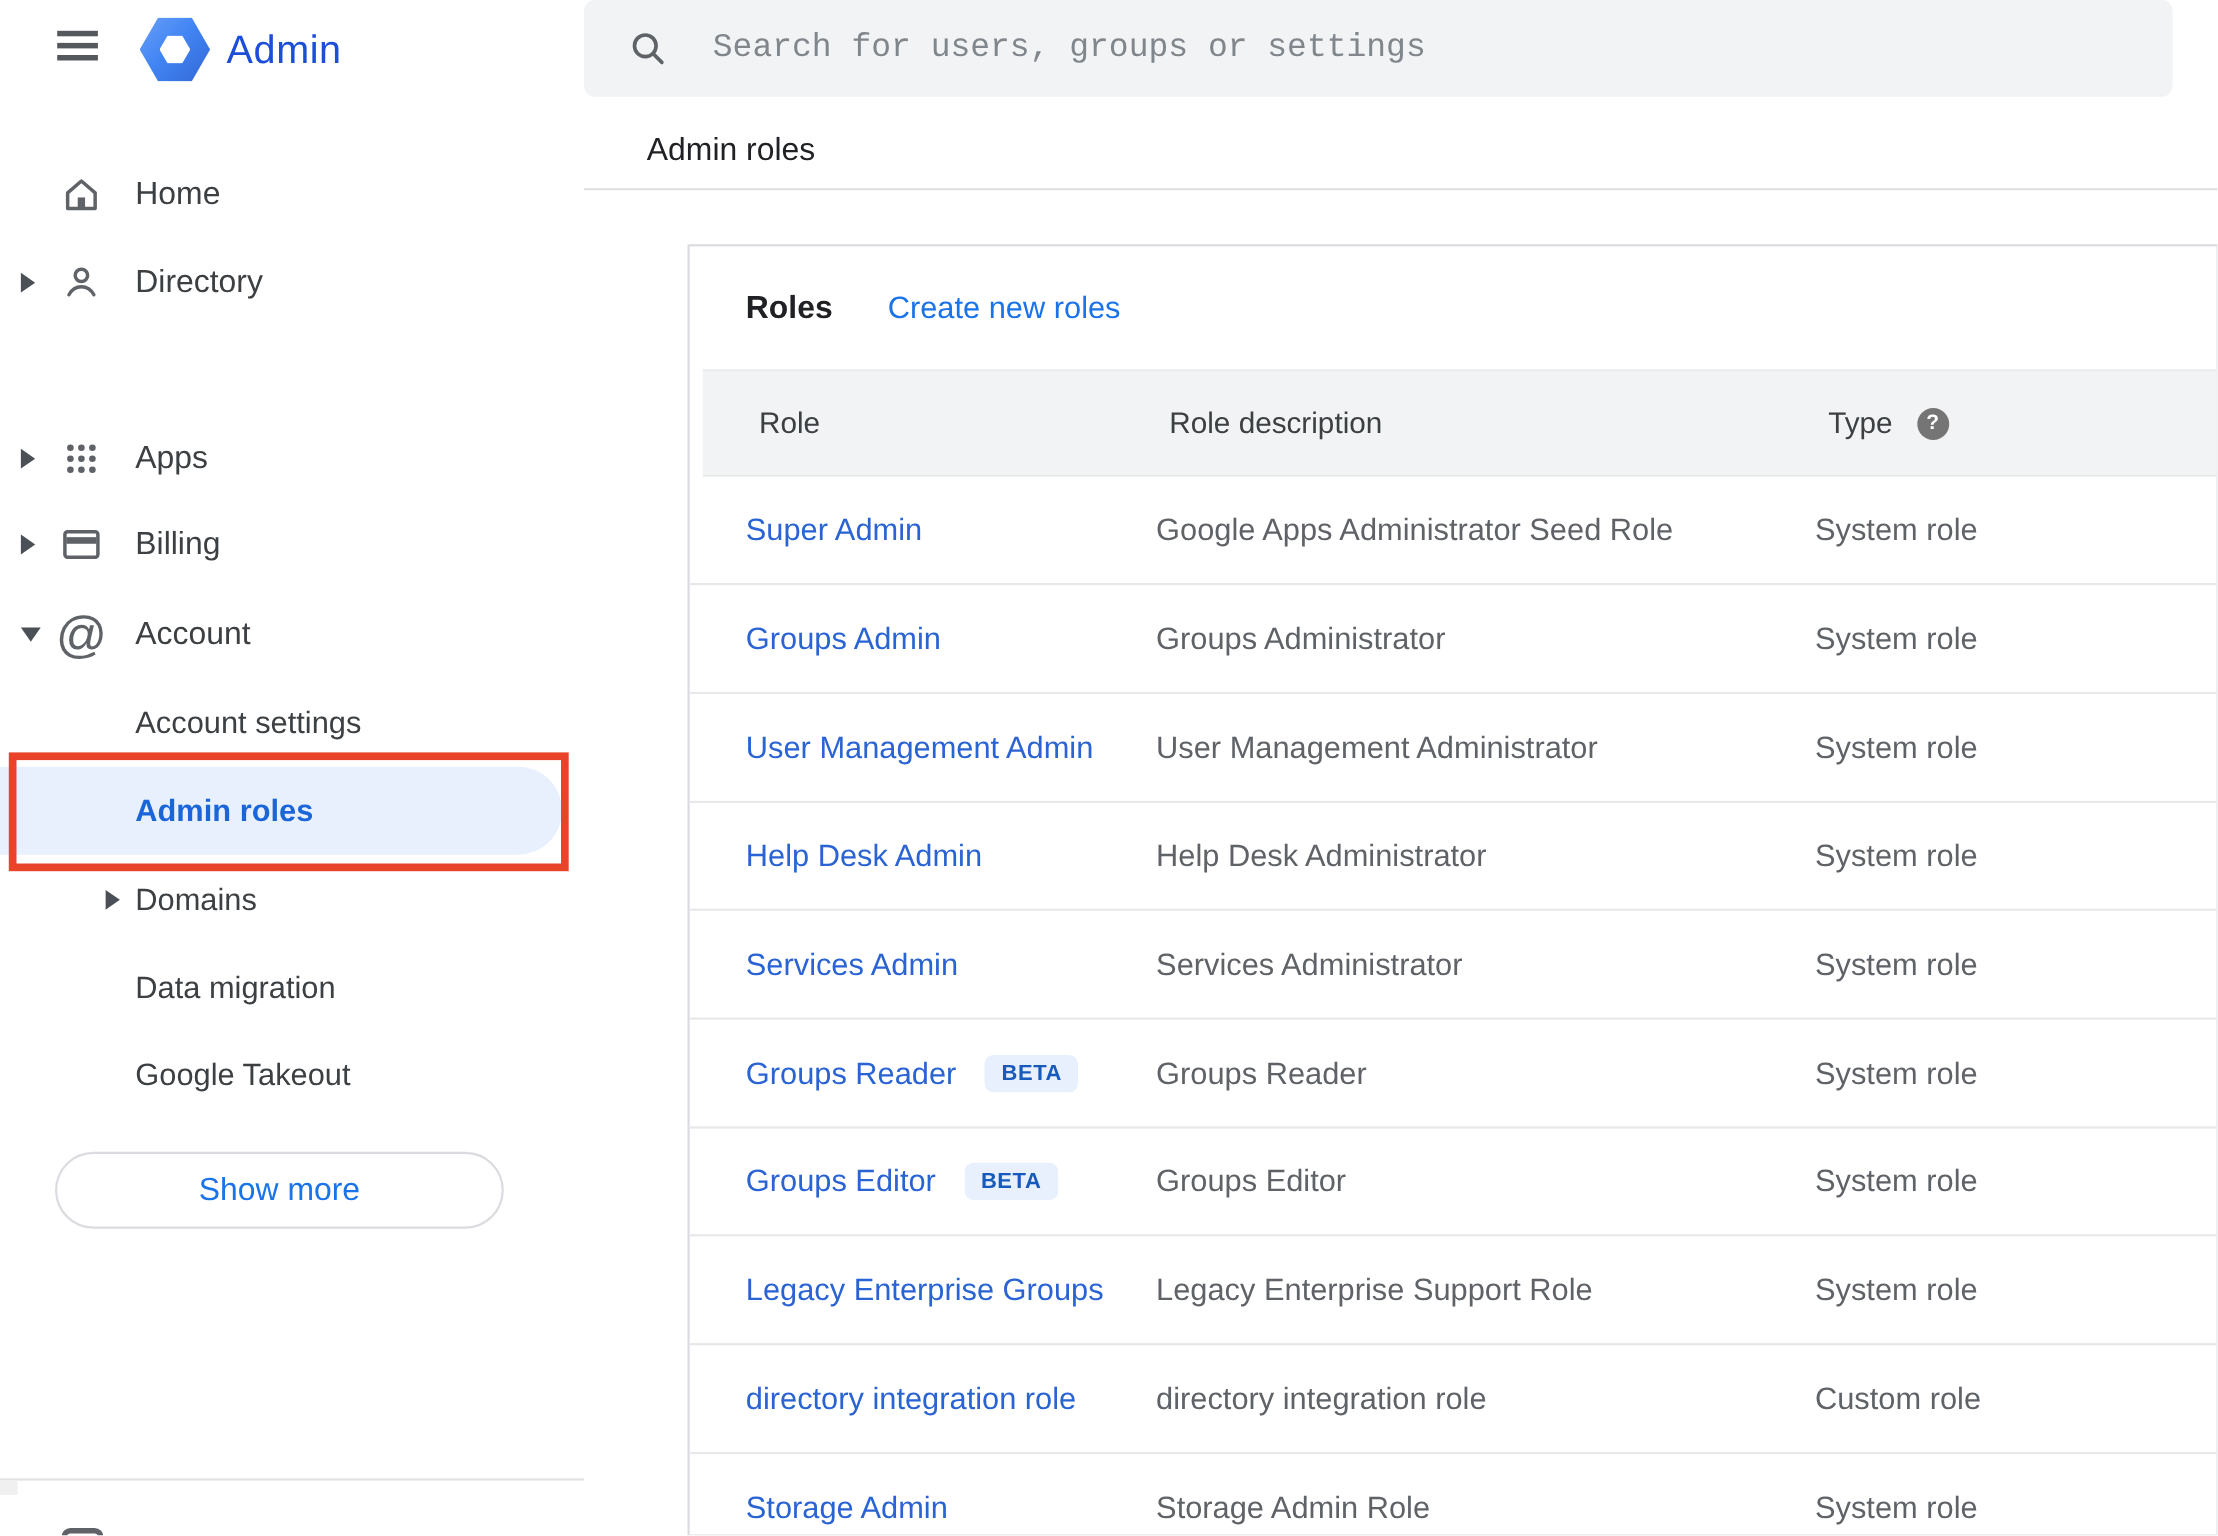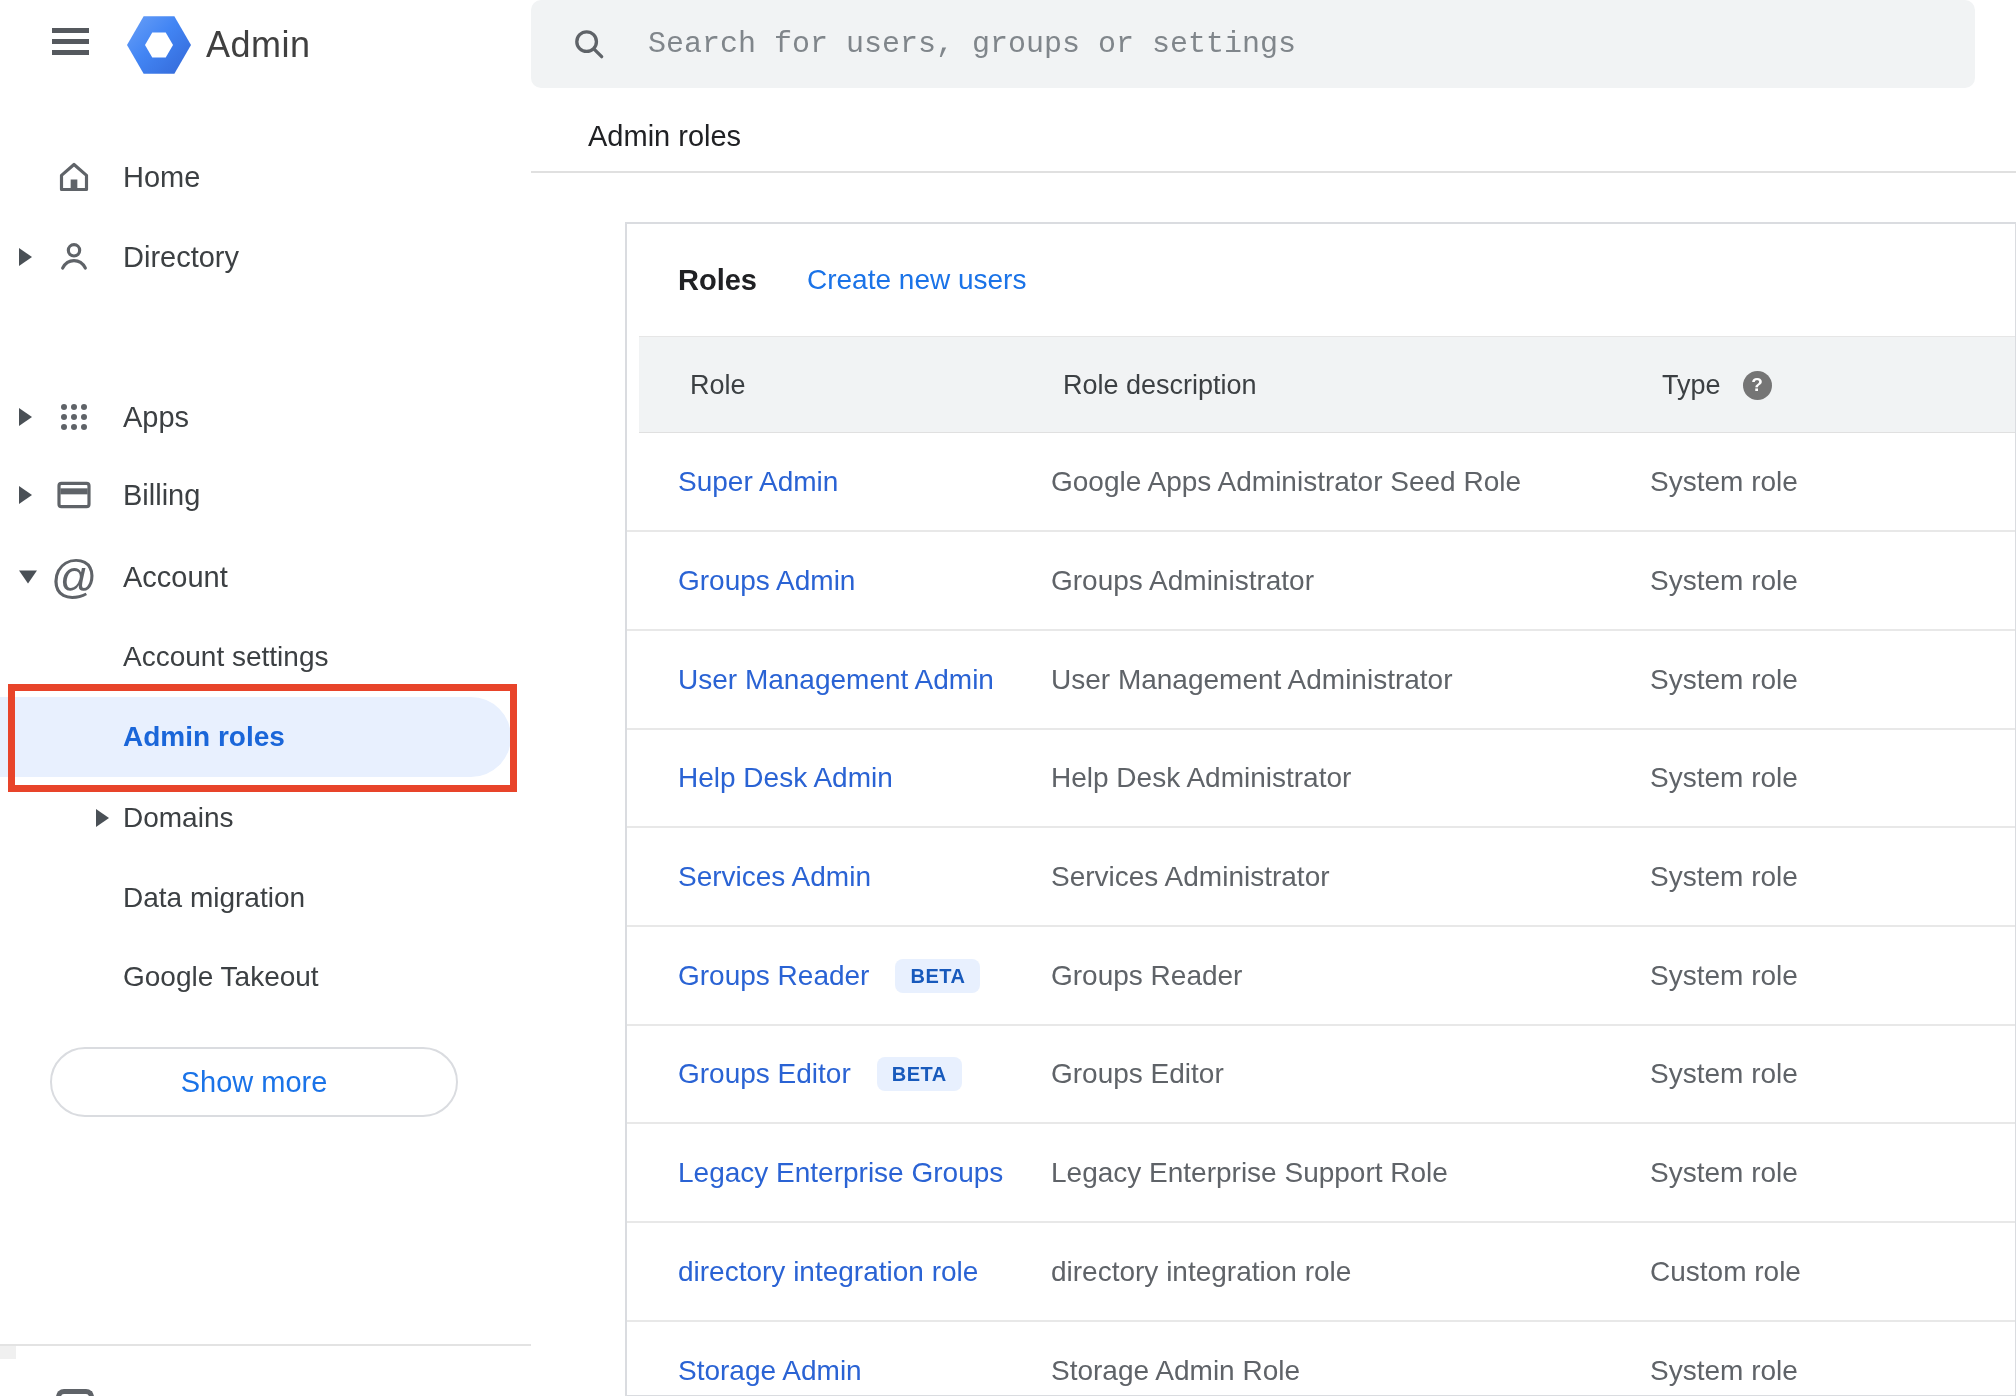--- a/index.html
+++ b/index.html
@@ -15,7 +15,7 @@
              background:linear-gradient(135deg,#6ba0f7 0%,#4285f4 45%,#3367d6 100%);}
   .hex-inner{position:absolute;left:18px;top:17px;width:28px;height:26px;
              clip-path:polygon(0% 50%,26% 2%,74% 2%,100% 50%,74% 98%,26% 98%);background:#ffffff;}
-  .logo-text{margin-left:15px;font-size:36px;color:#404040;letter-spacing:.5px;}
+  .logo-text{margin-left:15px;font-size:36px;color:#1d4ed8;letter-spacing:.5px;}
 
   
   .sidebar{position:absolute;left:0;top:0;width:531px;height:1396px;background:#fff;}

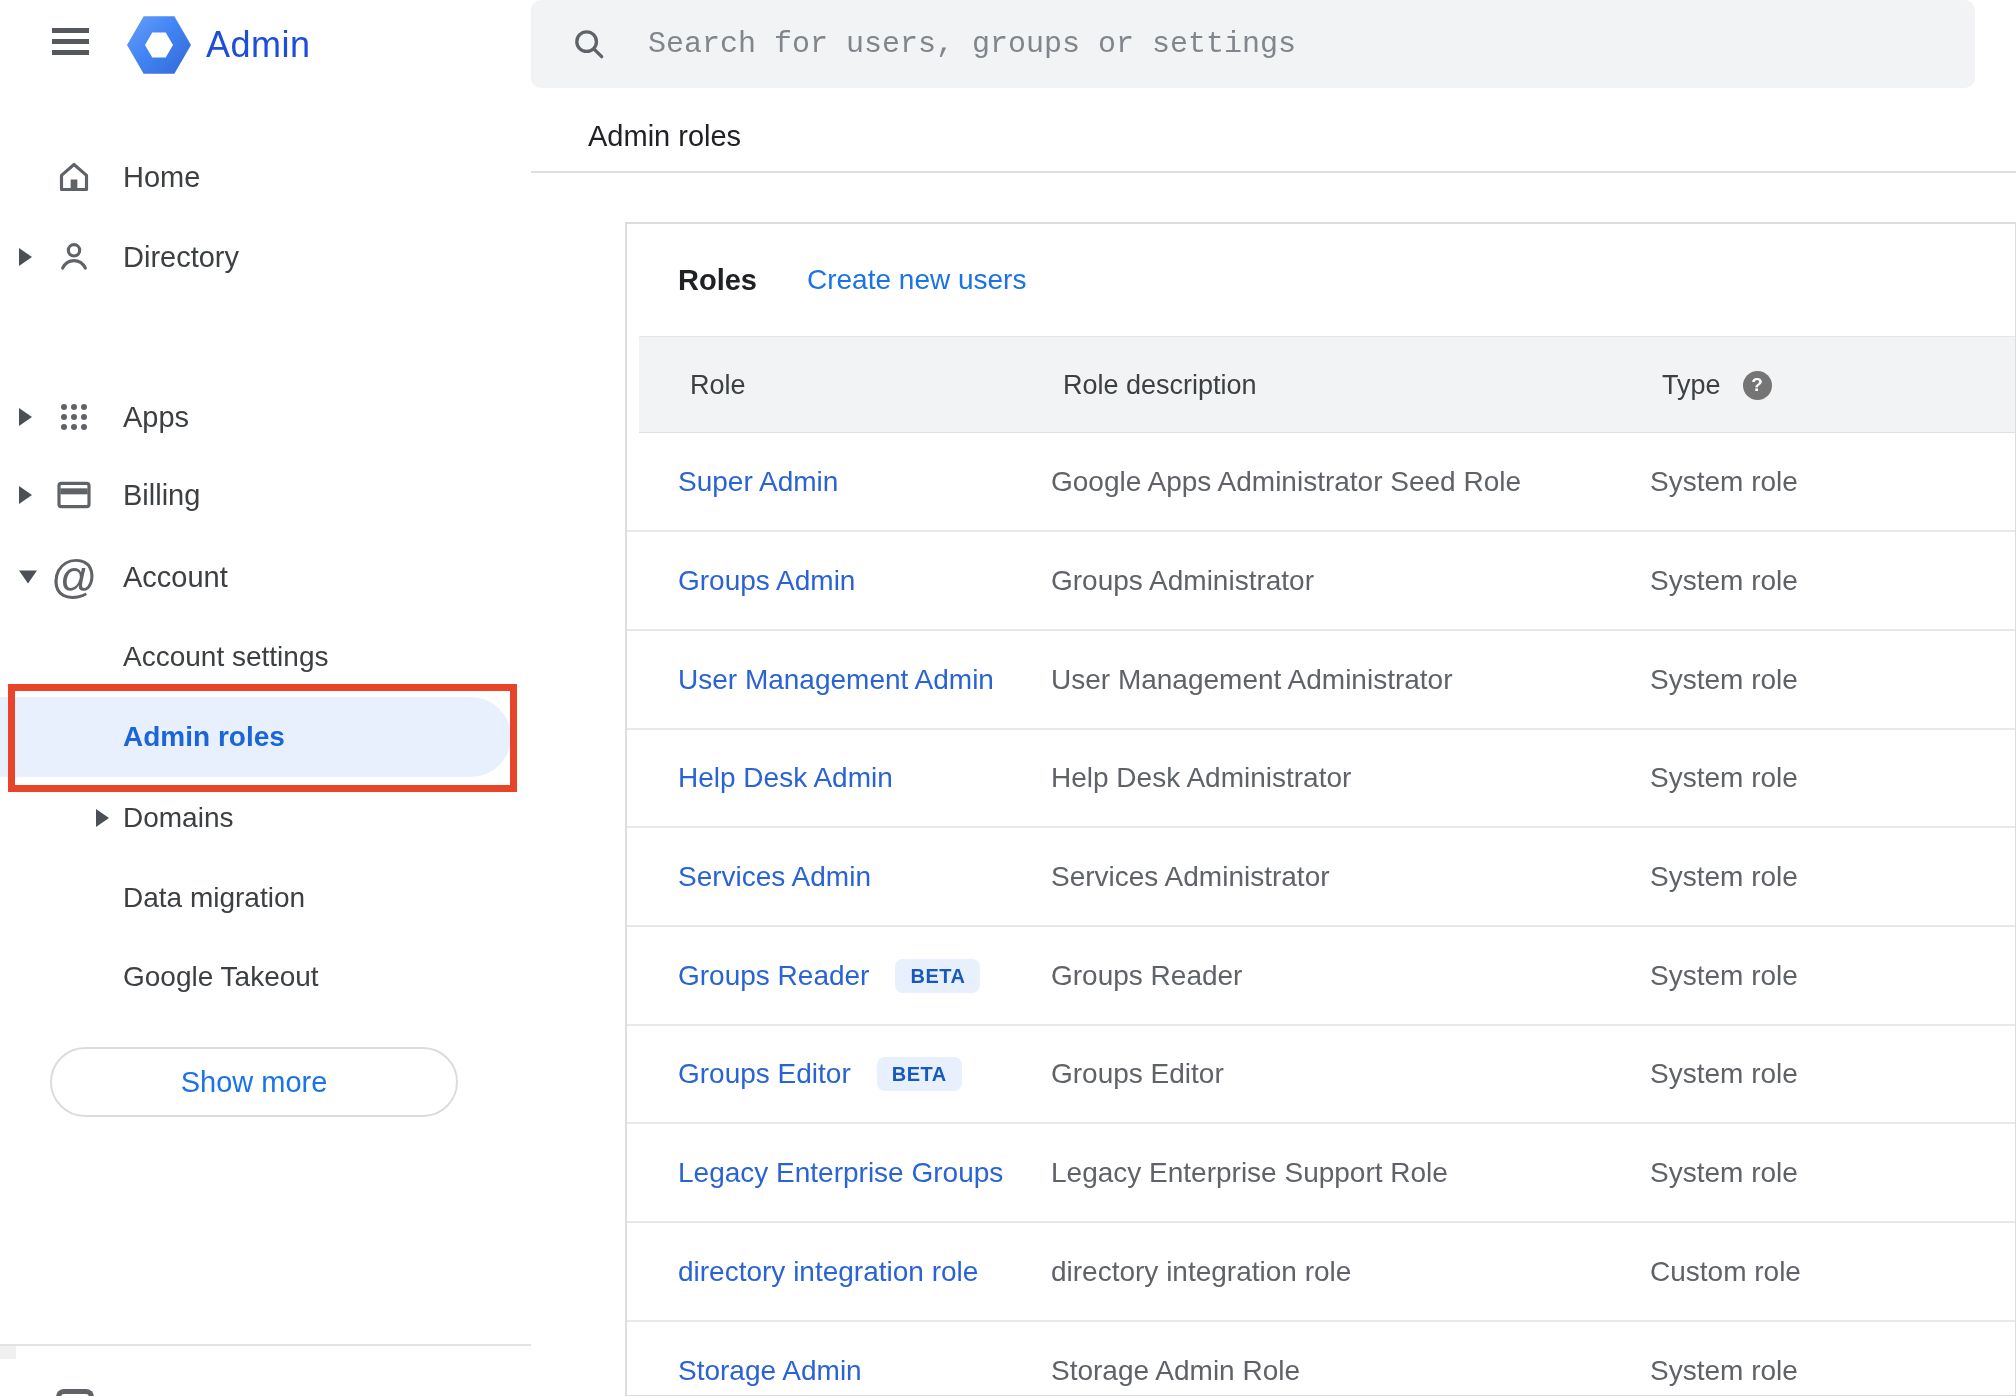--- a/index.html
+++ b/index.html
@@ -202,7 +202,7 @@
   <div class="card">
 
     <div class="card-title">Roles</div>
-    <a class="create-link">Create new users</a>
+    <a class="create-link">Create new roles</a>
 
     <div class="thead">
       <span class="th col-role" style="position:absolute">Role</span>

